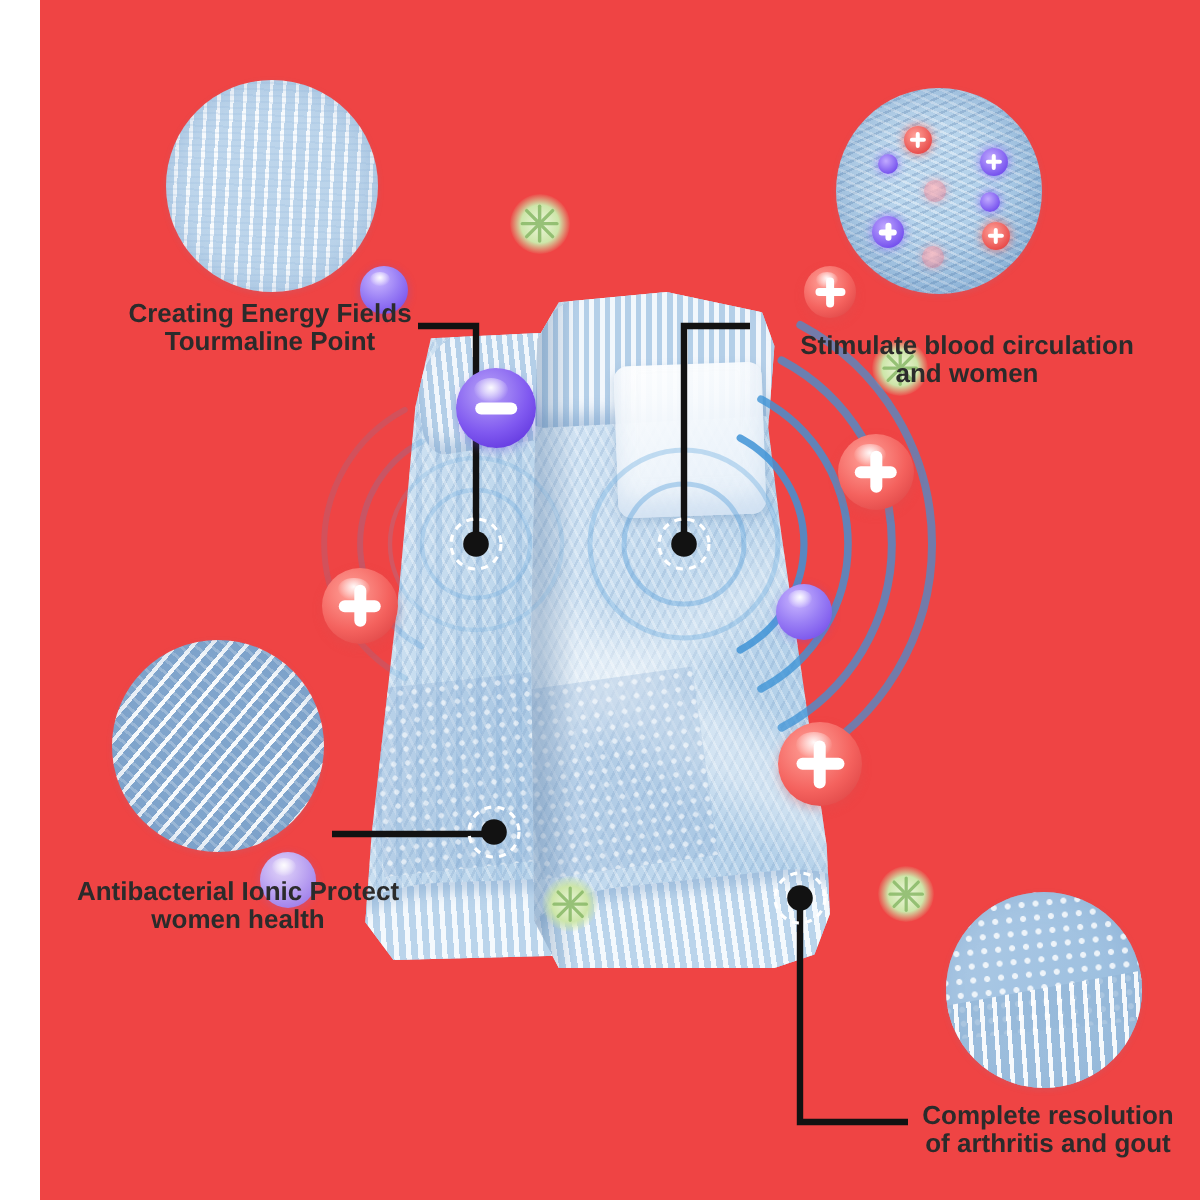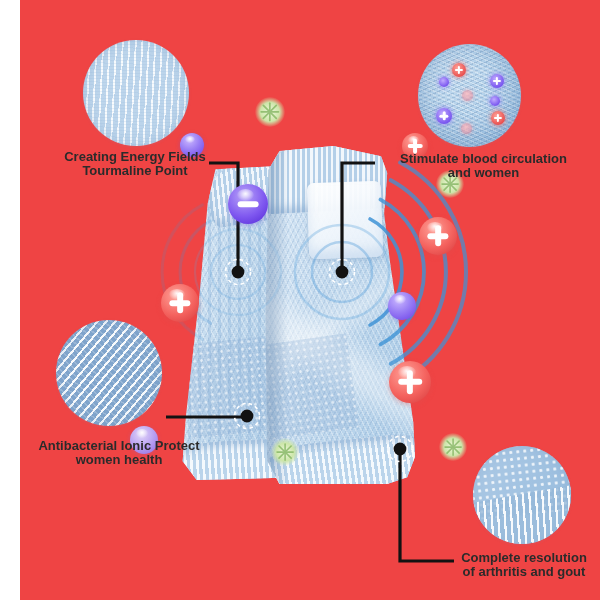--- a/index.html
+++ b/index.html
@@ -272,7 +272,7 @@
     <div>Creating Energy Fields</div>
     <div>Tourmaline Point</div>
   </div>
-  <div class="callout" style="left:442px; top:152px;padding-left:43px;">
+  <div class="callout" style="left:442px; top:166px;padding-left:43px;">
     <div>Stimulate blood circulation</div>
     <div>and women</div>
   </div>

